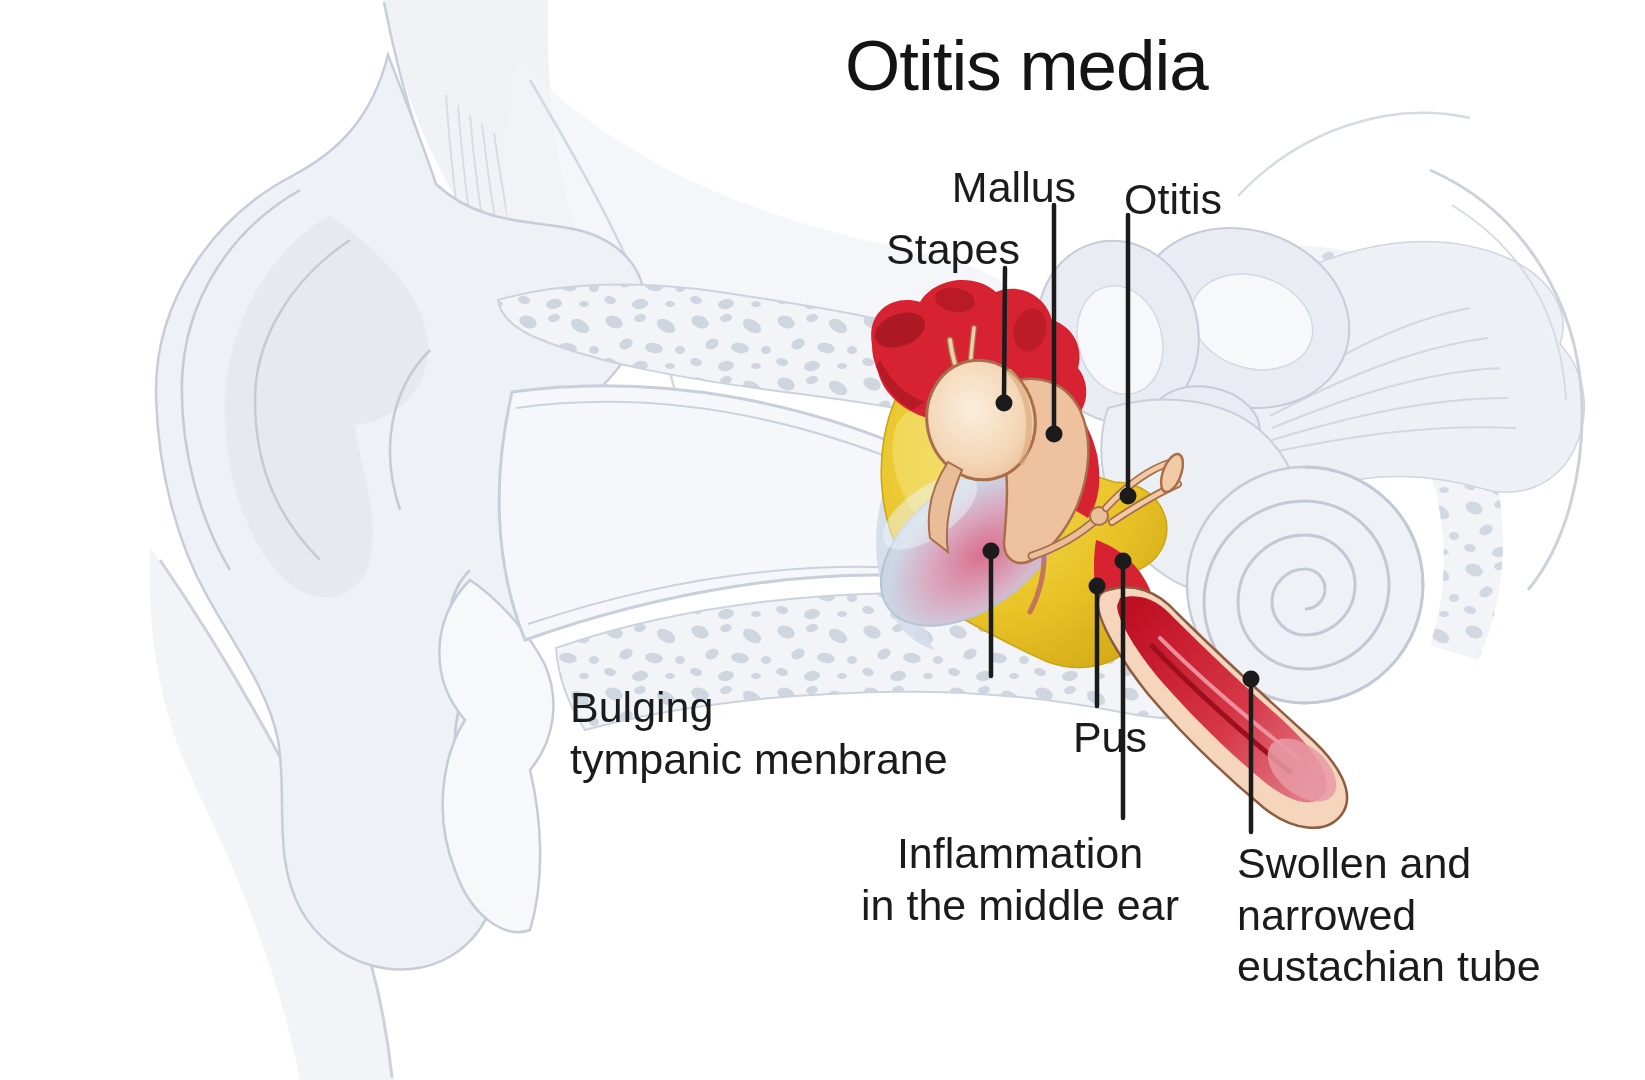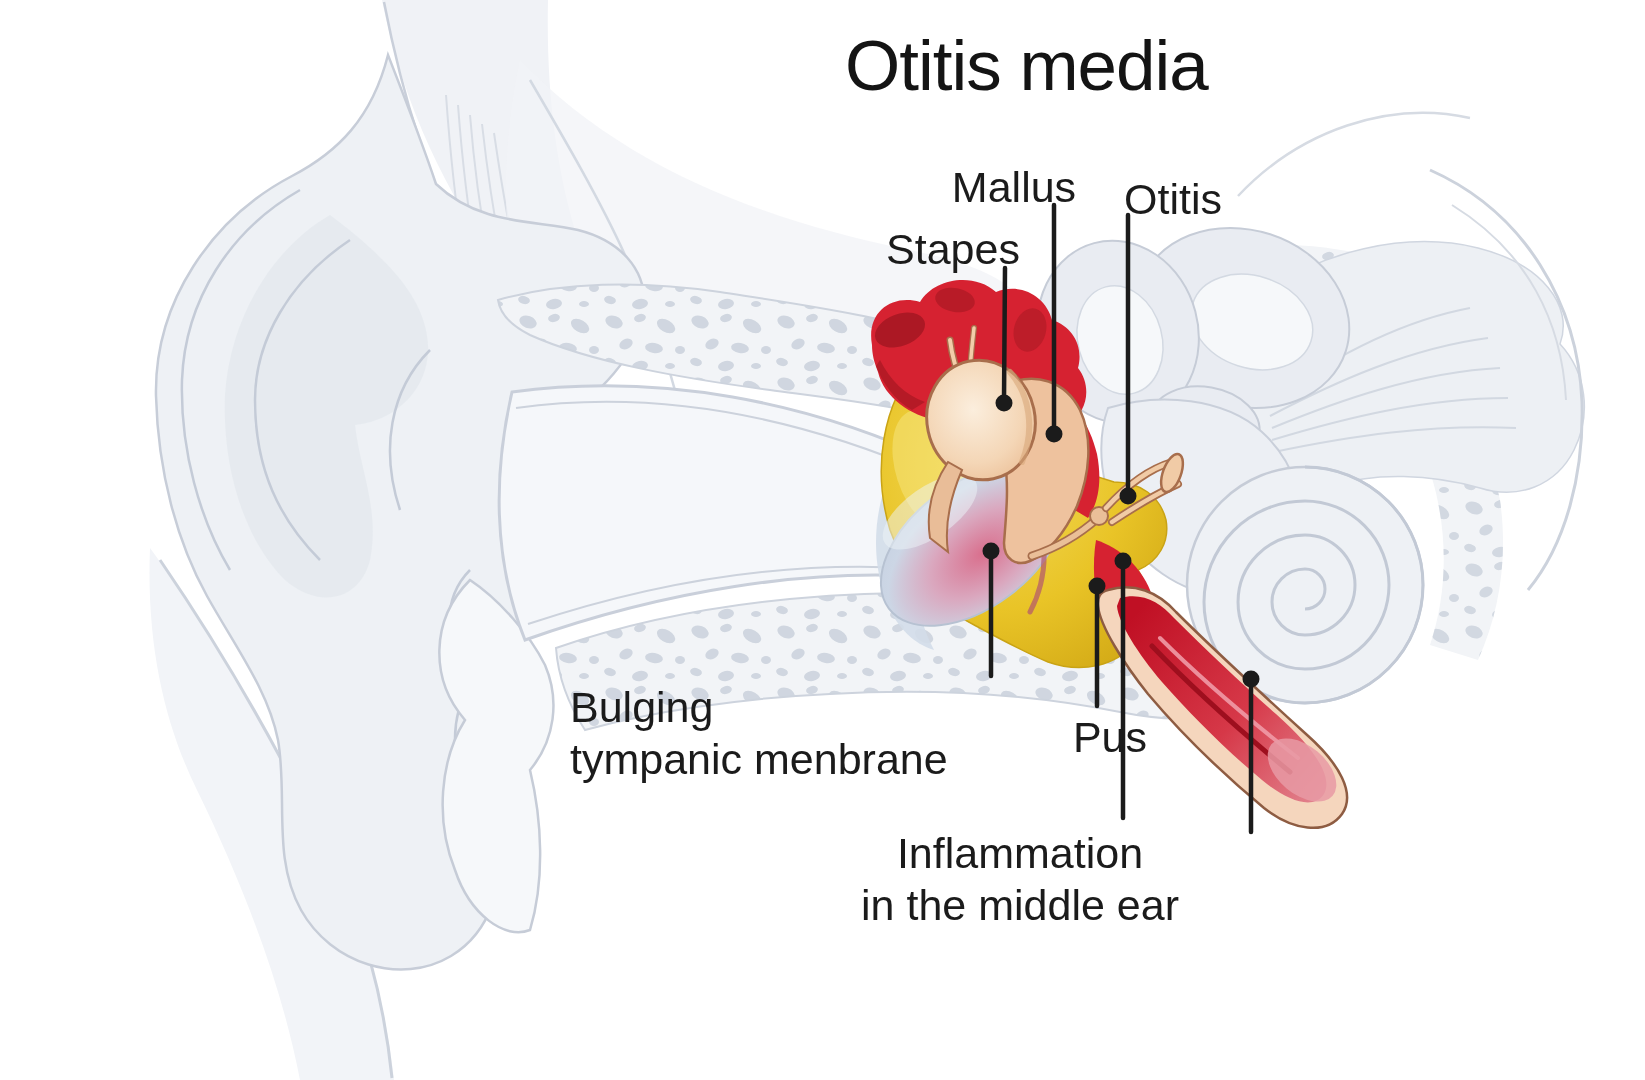--- a/index.html
+++ b/index.html
@@ -246,6 +246,9 @@
 <div class="lbl c" style="left:830px;top:828px;width:380px">Inflammation
 in the middle ear</div>
 
+<div class="lbl l" style="left:1237px;top:838px;width:380px">Swollen and
+narrowed
+eustachian tube</div>
 
 </div>
 

